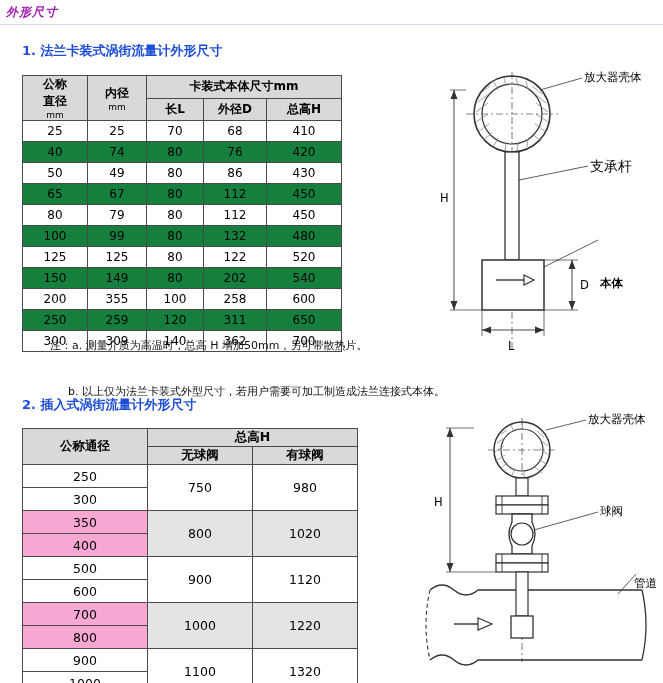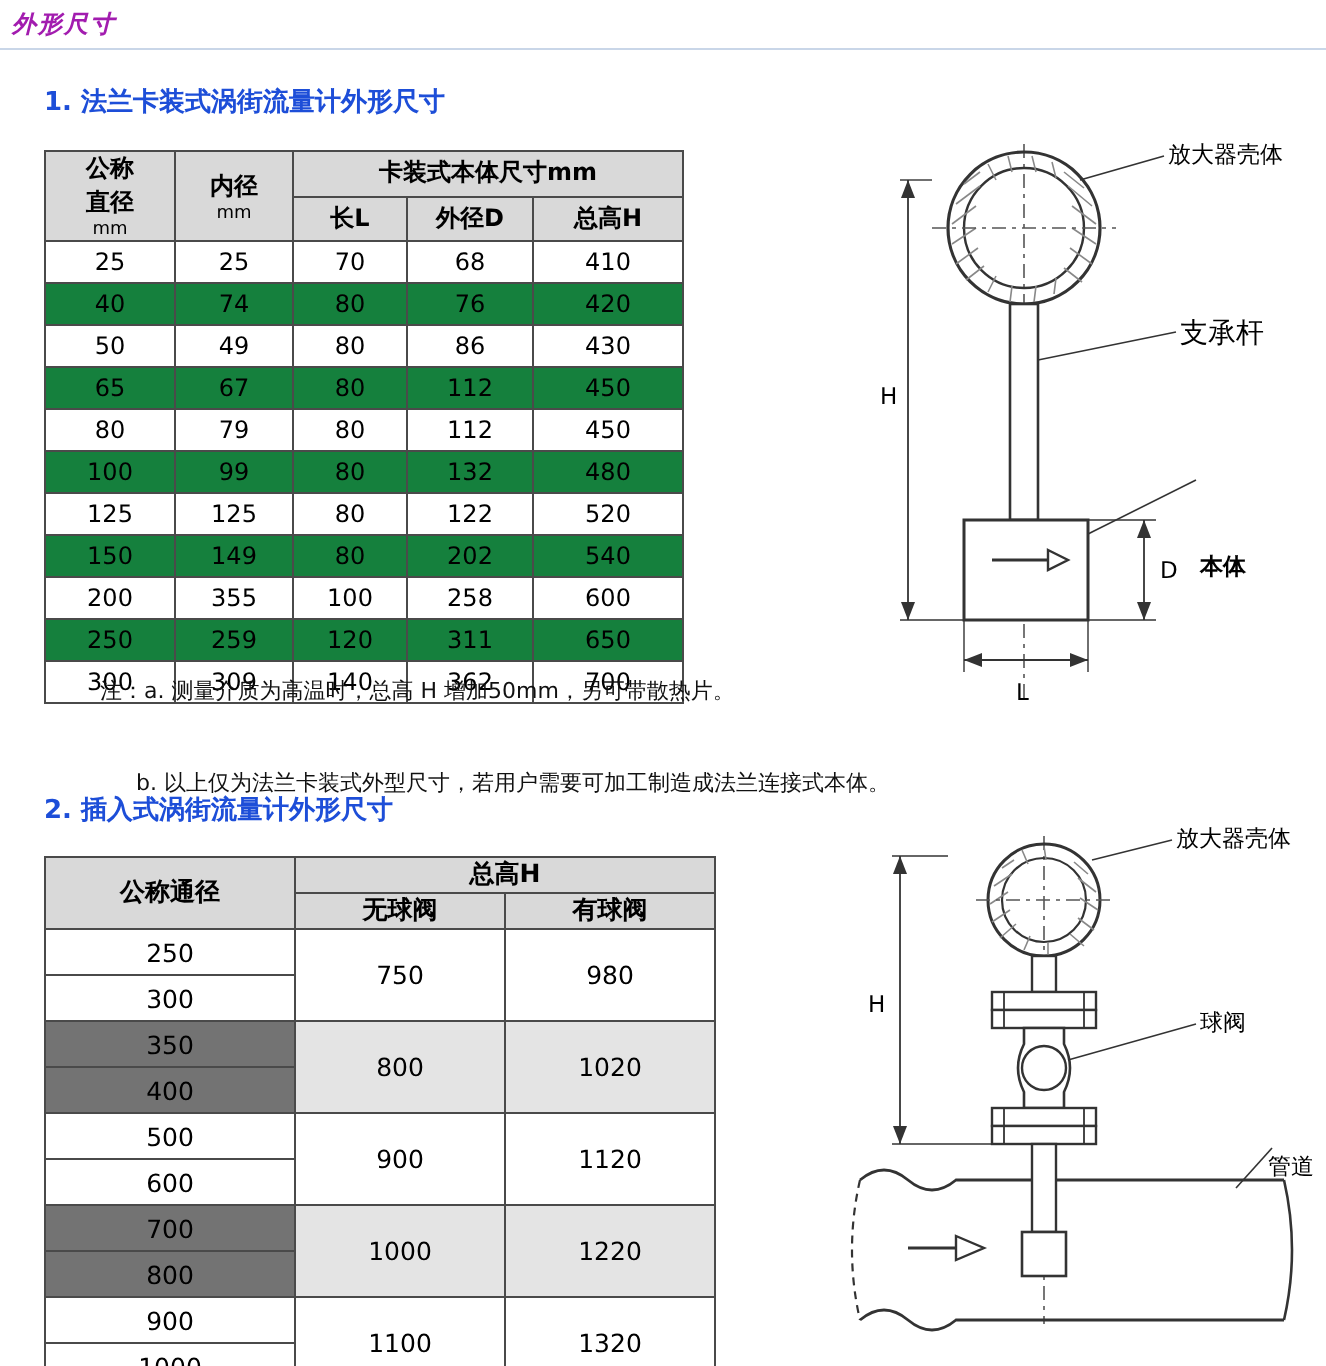--- a/index.html
+++ b/index.html
@@ -104,7 +104,7 @@
   }
   #table2 .dn-cell { width: 124px; }
   #table2 .val-cell { width: 104px; }
-  #table2 .alt td.dn-cell { background: #737373; }
+  #table2 .alt td.dn-cell { background: #f9a8d4; }
   #table2 .alt td.val-cell { background: #e4e4e4; }
 
   

